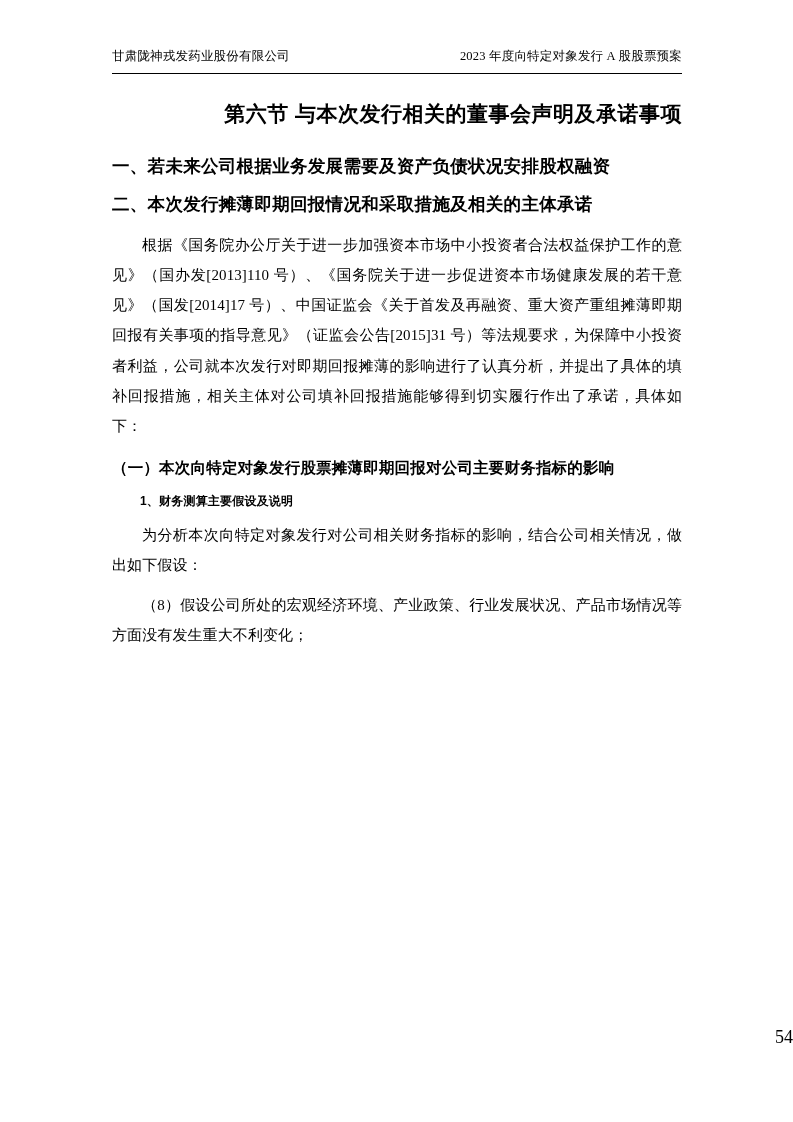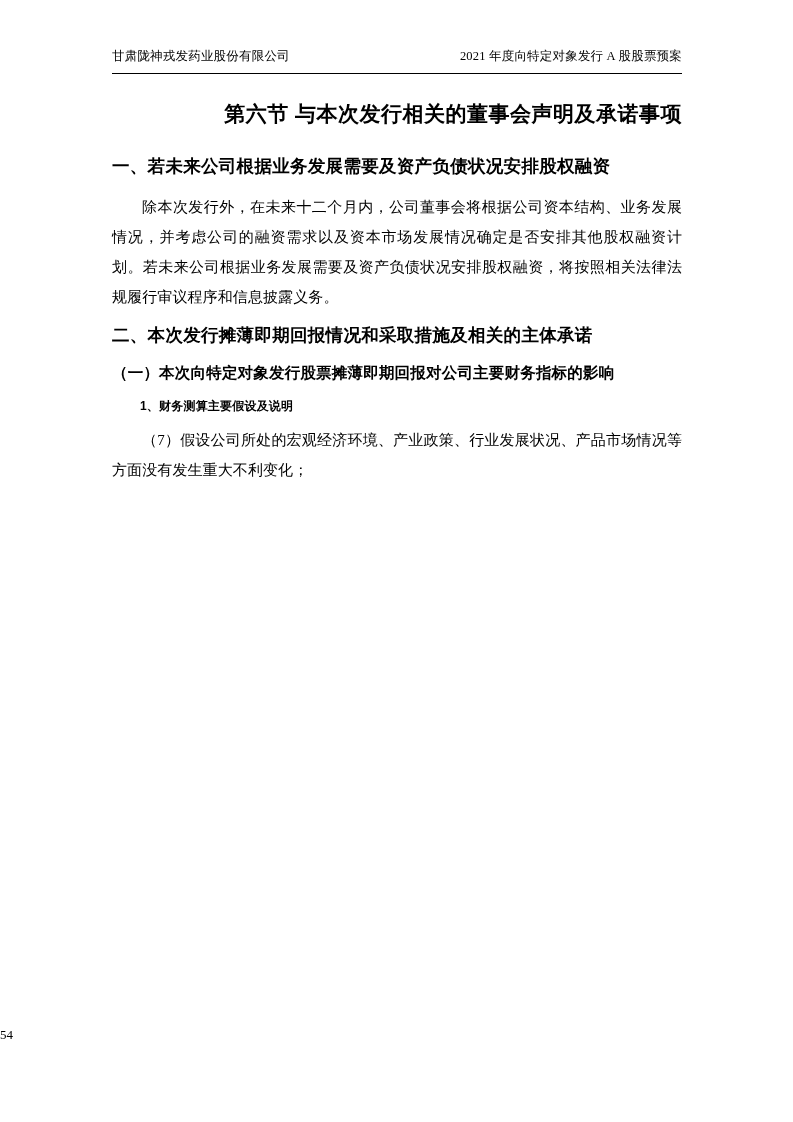--- a/index.html
+++ b/index.html
@@ -98,7 +98,7 @@
 
     <div class="header">
       <span>甘肃陇神戎发药业股份有限公司</span>
-      <span>2021 年度向特定对象发行 A 股股票预案</span>
+      <span>2023 年度向特定对象发行 A 股股票预案</span>
     </div>
     <div class="header-rule"></div>
 

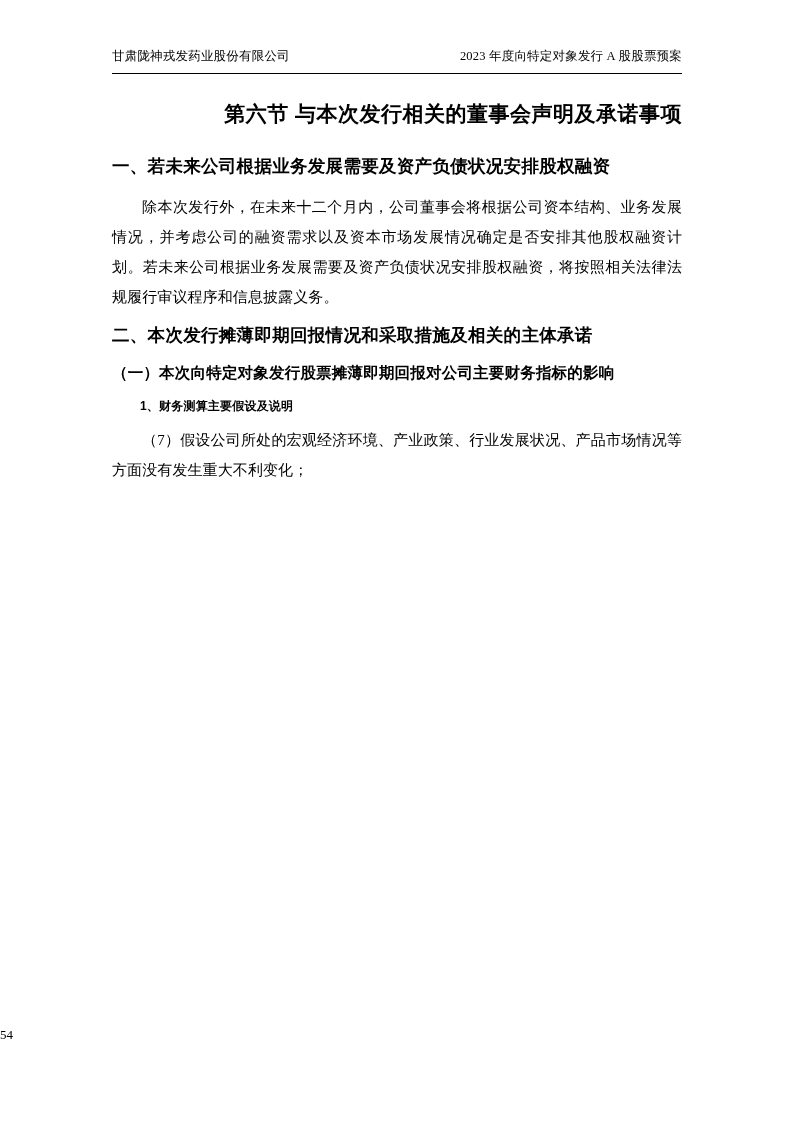--- a/index.html
+++ b/index.html
@@ -105,7 +105,6 @@
     <h1 class="doc-title">第六节 与本次发行相关的董事会声明及承诺事项</h1>
 
     <h2 class="sec">一、若未来公司根据业务发展需要及资产负债状况安排股权融资</h2>
-    <p class="body spaced">除本次发行外，在未来十二个月内，公司董事会将根据公司资本结构、业务发展情况，并考虑公司的融资需求以及资本市场发展情况确定是否安排其他股权融资计划。若未来公司根据业务发展需要及资产负债状况安排股权融资，将按照相关法律法规履行审议程序和信息披露义务。</p>
 
     <h2 class="sec">二、本次发行摊薄即期回报情况和采取措施及相关的主体承诺</h2>
 

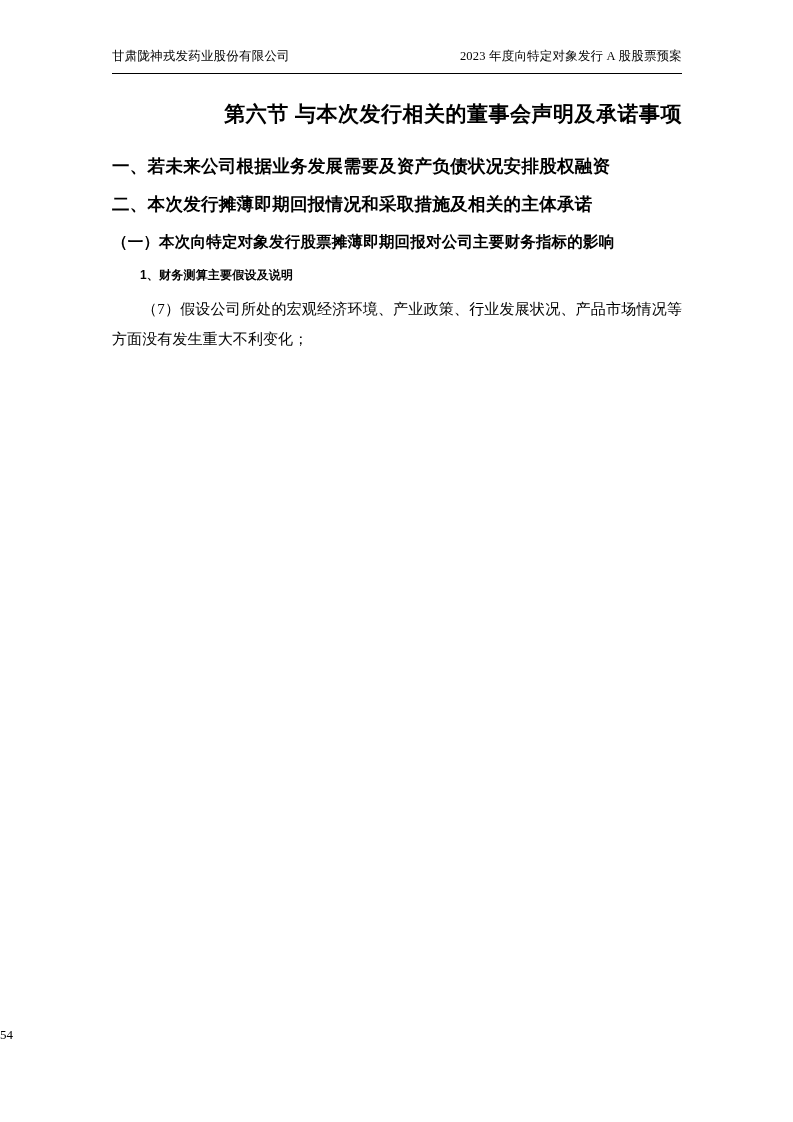--- a/index.html
+++ b/index.html
@@ -107,6 +107,7 @@
     <h2 class="sec">一、若未来公司根据业务发展需要及资产负债状况安排股权融资</h2>
 
     <h2 class="sec">二、本次发行摊薄即期回报情况和采取措施及相关的主体承诺</h2>
+    <p class="body spaced">根据《国务院办公厅关于进一步加强资本市场中小投资者合法权益保护工作的意见》（国办发[2013]110 号）、《国务院关于进一步促进资本市场健康发展的若干意见》（国发[2014]17 号）、中国证监会《关于首发及再融资、重大资产重组摊薄即期回报有关事项的指导意见》（证监会公告[2015]31 号）等法规要求，为保障中小投资者利益，公司就本次发行对即期回报摊薄的影响进行了认真分析，并提出了具体的填补回报措施，相关主体对公司填补回报措施能够得到切实履行作出了承诺，具体如下：</p>
 
     <h3 class="subsec">（一）本次向特定对象发行股票摊薄即期回报对公司主要财务指标的影响</h3>
 

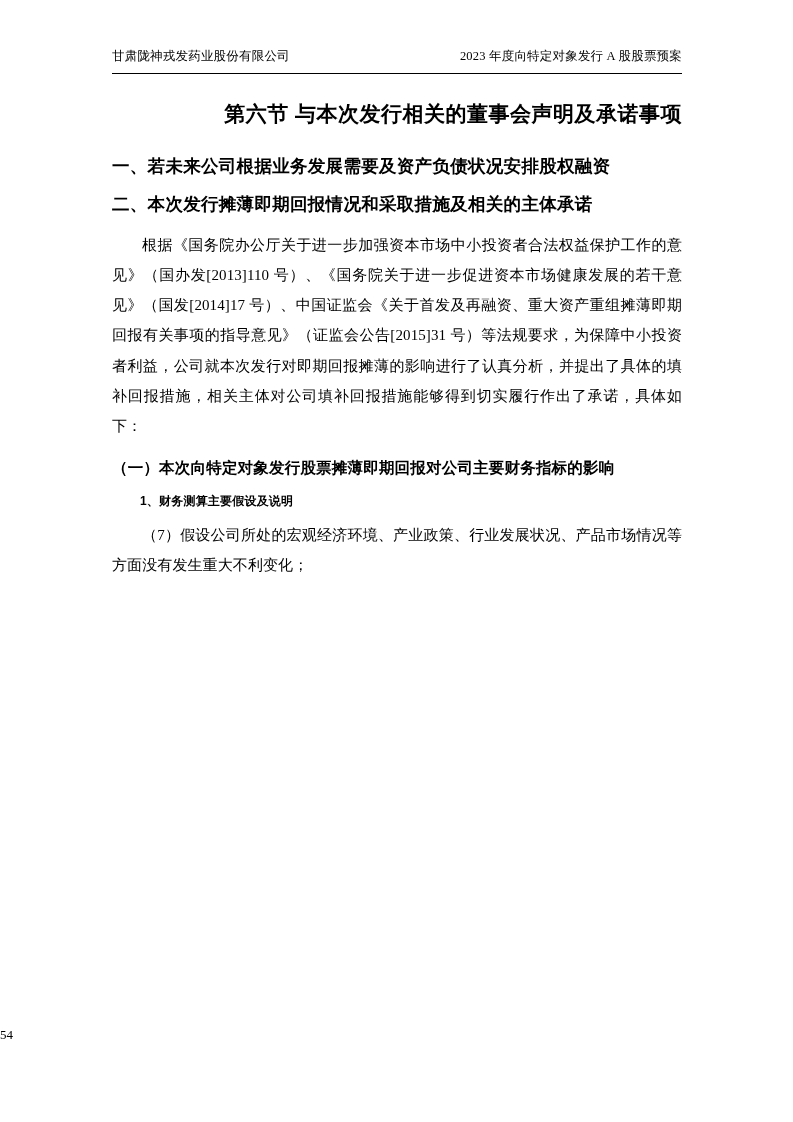--- a/index.html
+++ b/index.html
@@ -113,6 +113,7 @@
 
     <h4 class="subsubsec">1、财务测算主要假设及说明</h4>
 
+    <p class="body spaced">为分析本次向特定对象发行对公司相关财务指标的影响，结合公司相关情况，做出如下假设：</p>
     <p class="body spaced">（7）假设公司所处的宏观经济环境、产业政策、行业发展状况、产品市场情况等方面没有发生重大不利变化；</p>
 
   </div>

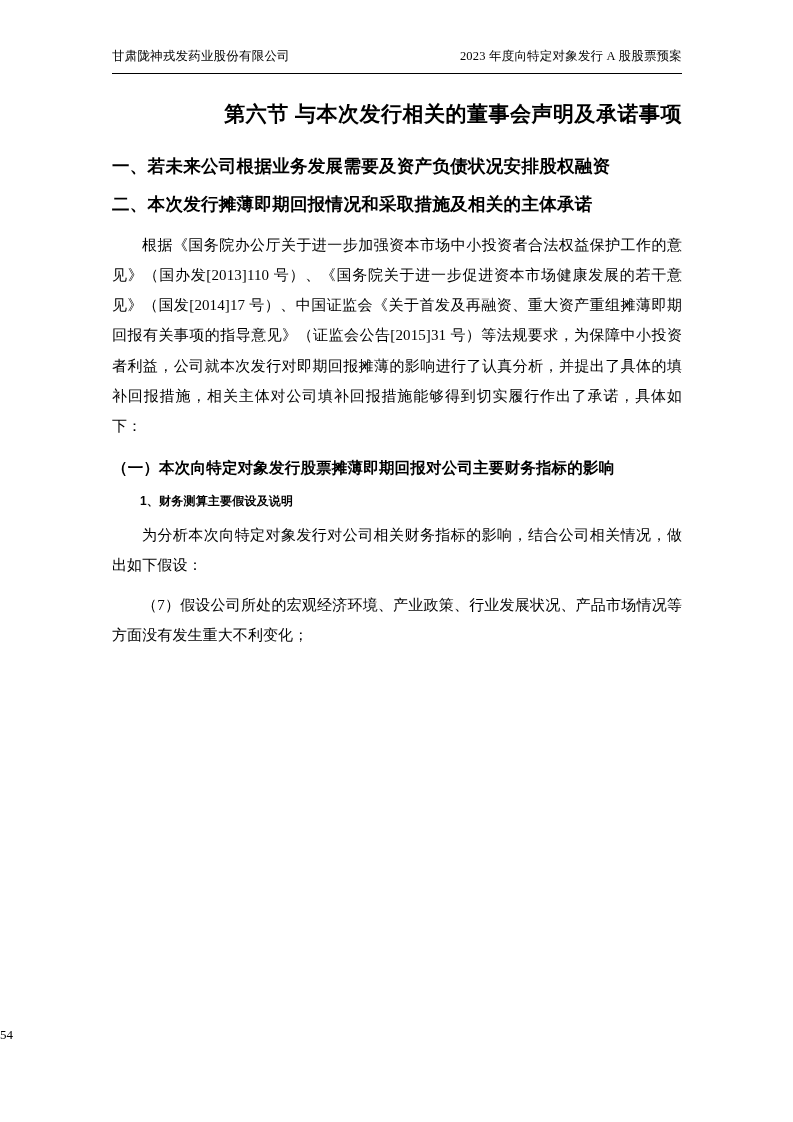--- a/index.html
+++ b/index.html
@@ -114,7 +114,7 @@
     <h4 class="subsubsec">1、财务测算主要假设及说明</h4>
 
     <p class="body spaced">为分析本次向特定对象发行对公司相关财务指标的影响，结合公司相关情况，做出如下假设：</p>
-    <p class="body spaced">（7）假设公司所处的宏观经济环境、产业政策、行业发展状况、产品市场情况等方面没有发生重大不利变化；</p>
+    <p class="body spaced">（8）假设公司所处的宏观经济环境、产业政策、行业发展状况、产品市场情况等方面没有发生重大不利变化；</p>
 
   </div>
 

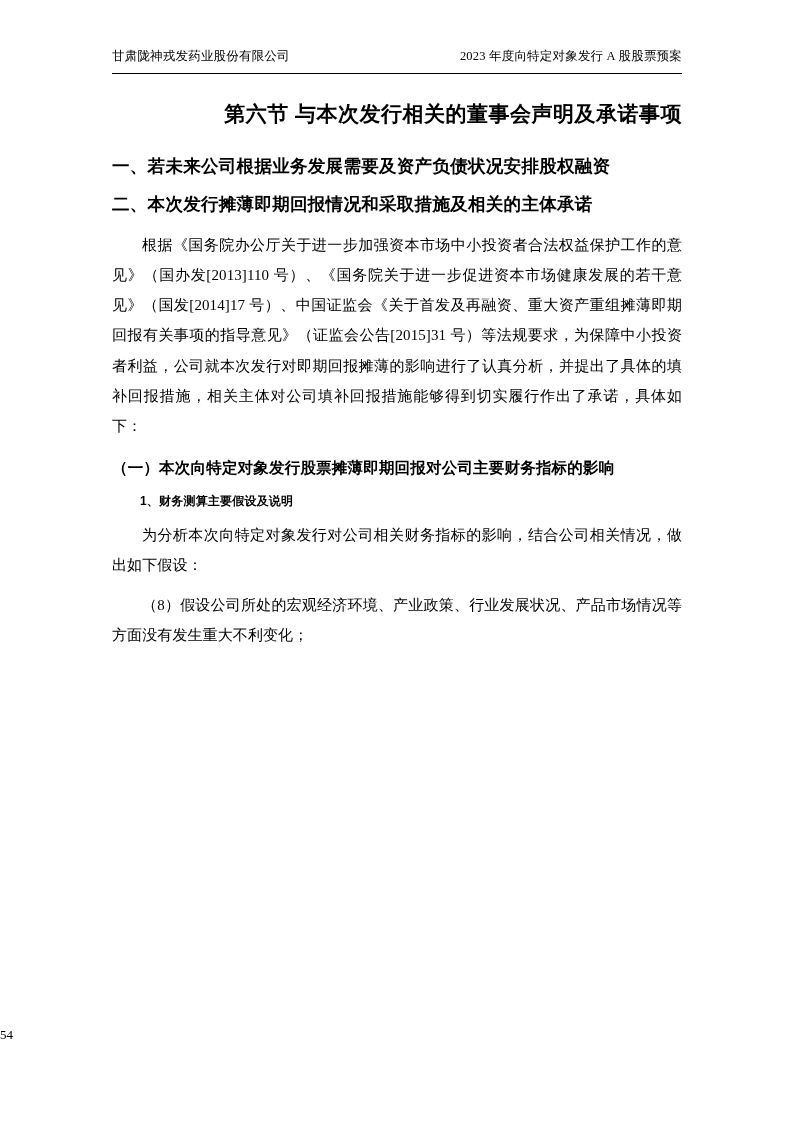--- a/index.html
+++ b/index.html
@@ -85,8 +85,8 @@
     left: 0;
     right: 0;
     top: 1027px;
-    text-align: left;
-    font-size: 13px;
+    text-align: right;
+    font-size: 18px;
     font-family: "Liberation Serif", "DejaVu Serif", serif;
   }
 </style>

